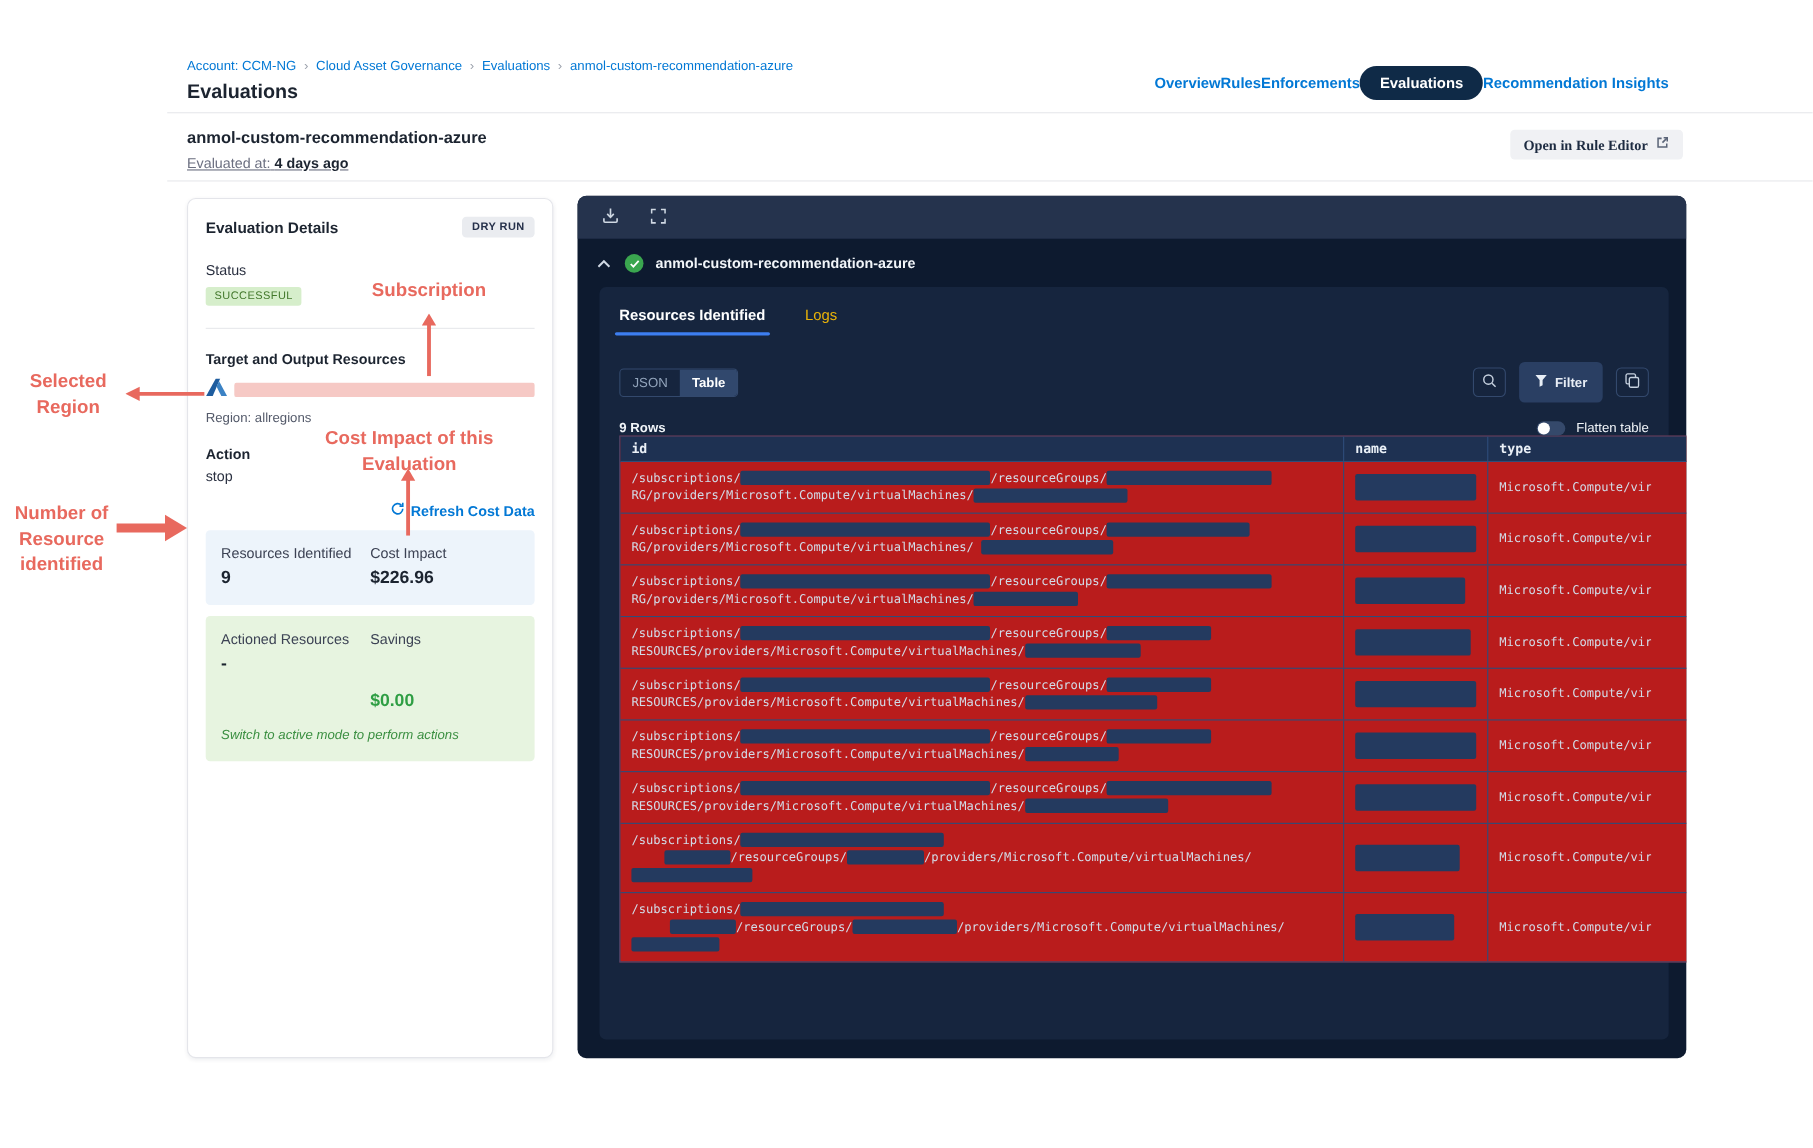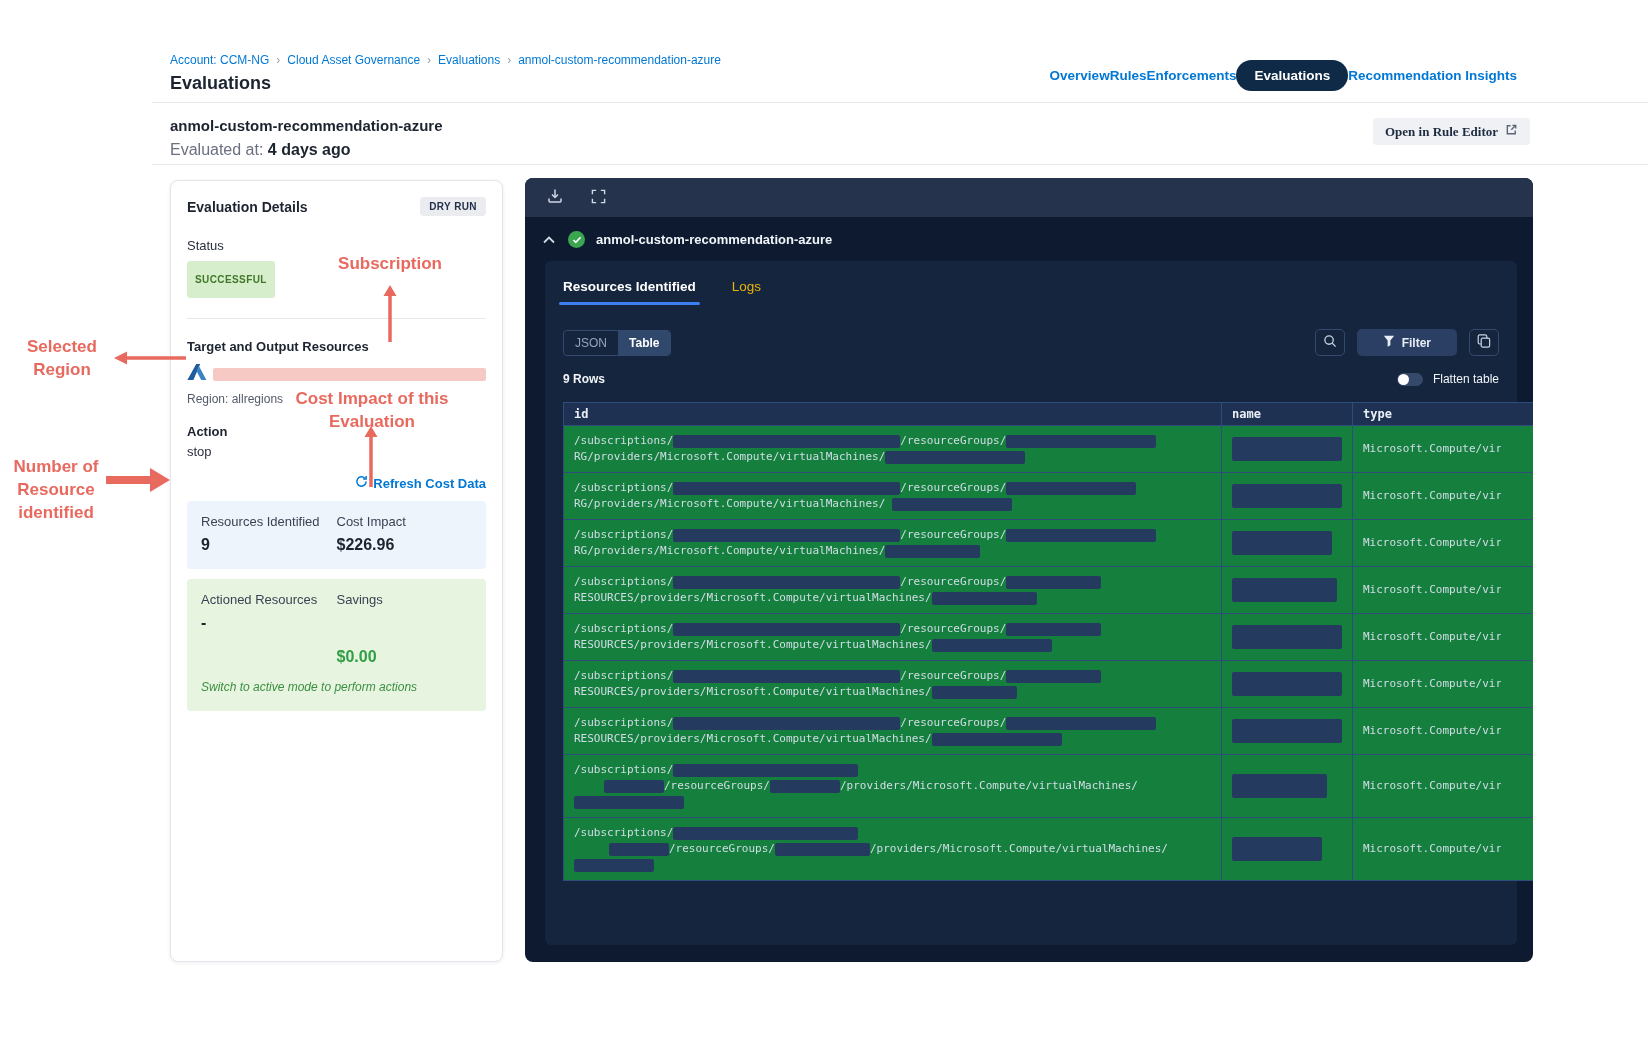--- a/index.html
+++ b/index.html
@@ -18,7 +18,7 @@
   
   .sub-header { position:absolute; left:152px; top:104px; right:0; height:61px; background:#fff; border-bottom:1px solid #e7e8ec; }
   .sub-title { position:absolute; left:18px; top:13px; font-size:15px; font-weight:bold; color:#1c2430; }
-  .sub-meta { position:absolute; left:18px; top:37px; font-size:16px; color:#6b6f80; }
+  .sub-meta { position:absolute; left:18px; top:37px; font-size:13px; color:#6b6f80;text-decoration:underline; }
   .sub-meta b { color:#1c2430; }
   .rule-editor-btn { position:absolute; right:118px; top:14px; height:27px; background:#f0f1f4; border:none; border-radius:4px; font-family:Liberation Serif, serif; font-size:13px; font-weight:bold; color:#1d2b41; padding:0 12px; display:flex; align-items:center; gap:7px; cursor:pointer; }
 

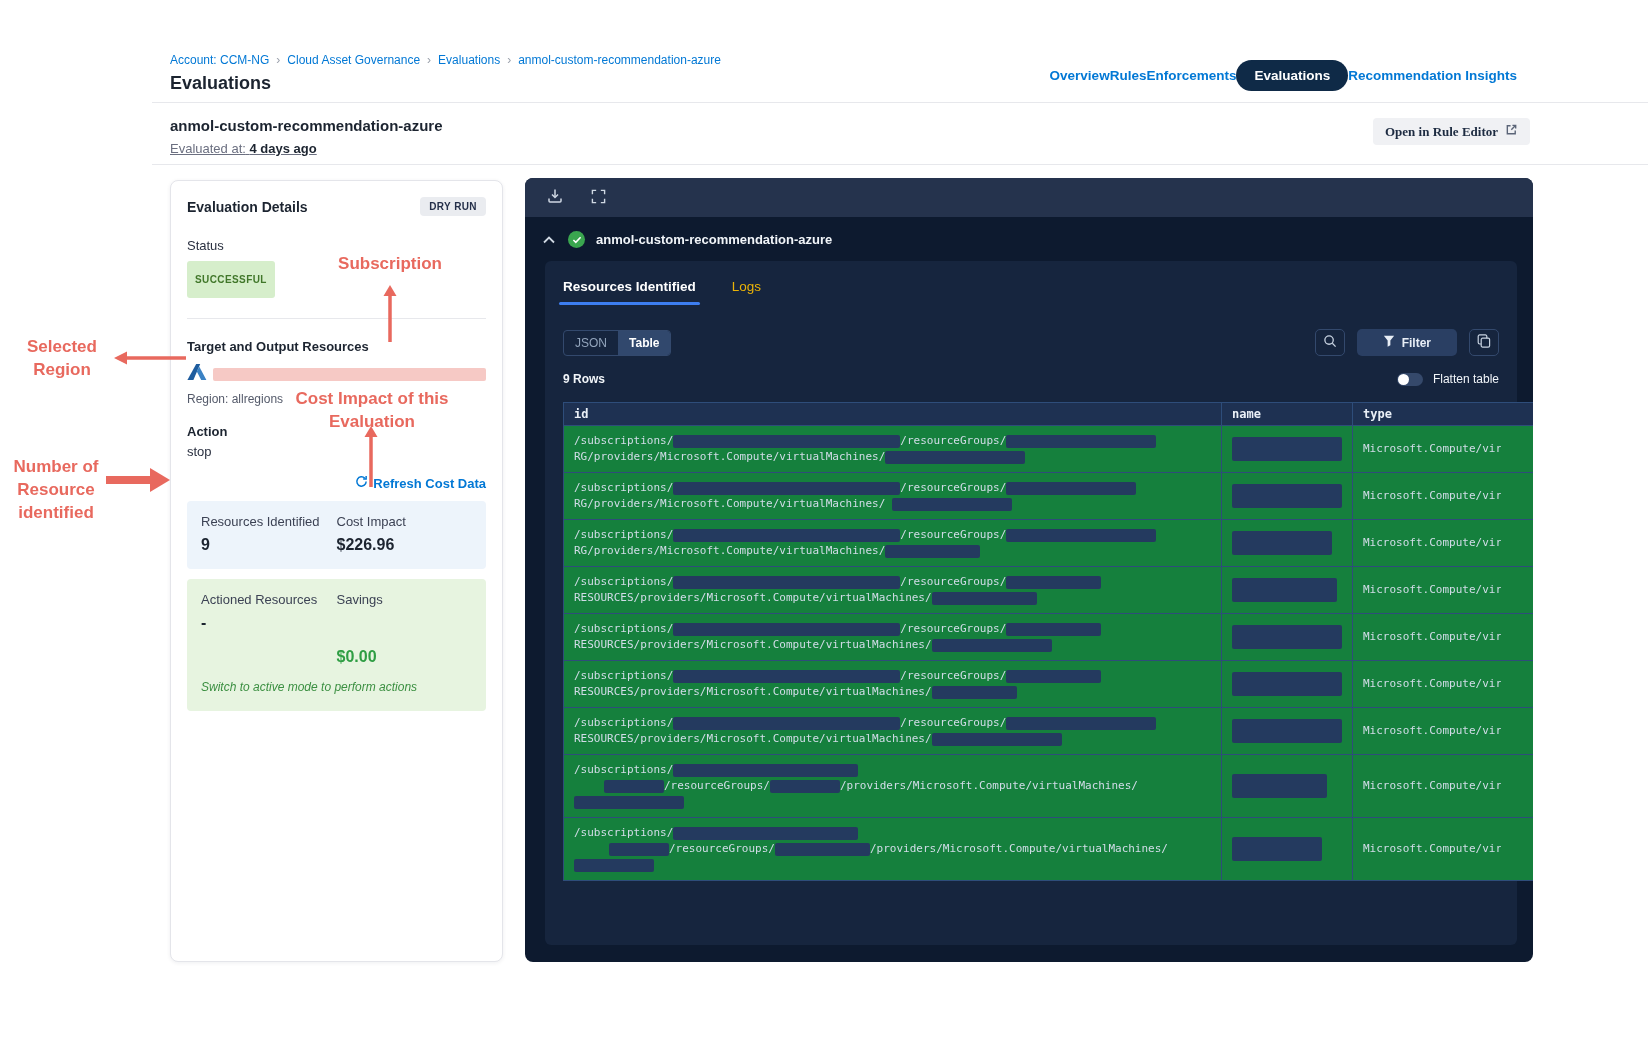--- a/index.html
+++ b/index.html
@@ -28,7 +28,7 @@
   .card-title { font-size:14px; font-weight:bold; color:#1c2430; }
   .dry-run-badge { background:#eaecf0; color:#25304a; font-size:10px; font-weight:bold; letter-spacing:.4px; padding:4px 9px; border-radius:4px; }
   .fld-label { font-size:13px; color:#2a3040; margin-top:22px; }
-  .status-badge { display:inline-block; margin-top:8px; background:#d6eecb; color:#41772a; font-size:10px; font-weight:bold; letter-spacing:.4px; padding:13px 8px; border-radius:3px; }
+  .status-badge { display:inline-block; margin-top:8px; background:#d6eecb; color:#41772a; font-size:10px; font-weight:normal; letter-spacing:.4px; padding:3px 8px; border-radius:3px; }
   .card-divider { border:none; border-top:1px solid #e7e8ec; margin:20px 0 0; }
   .target-label { font-size:13px; font-weight:bold; color:#1c2430; margin-top:20px; }
   .target-row { display:flex; align-items:center; gap:6px; margin-top:10px; }

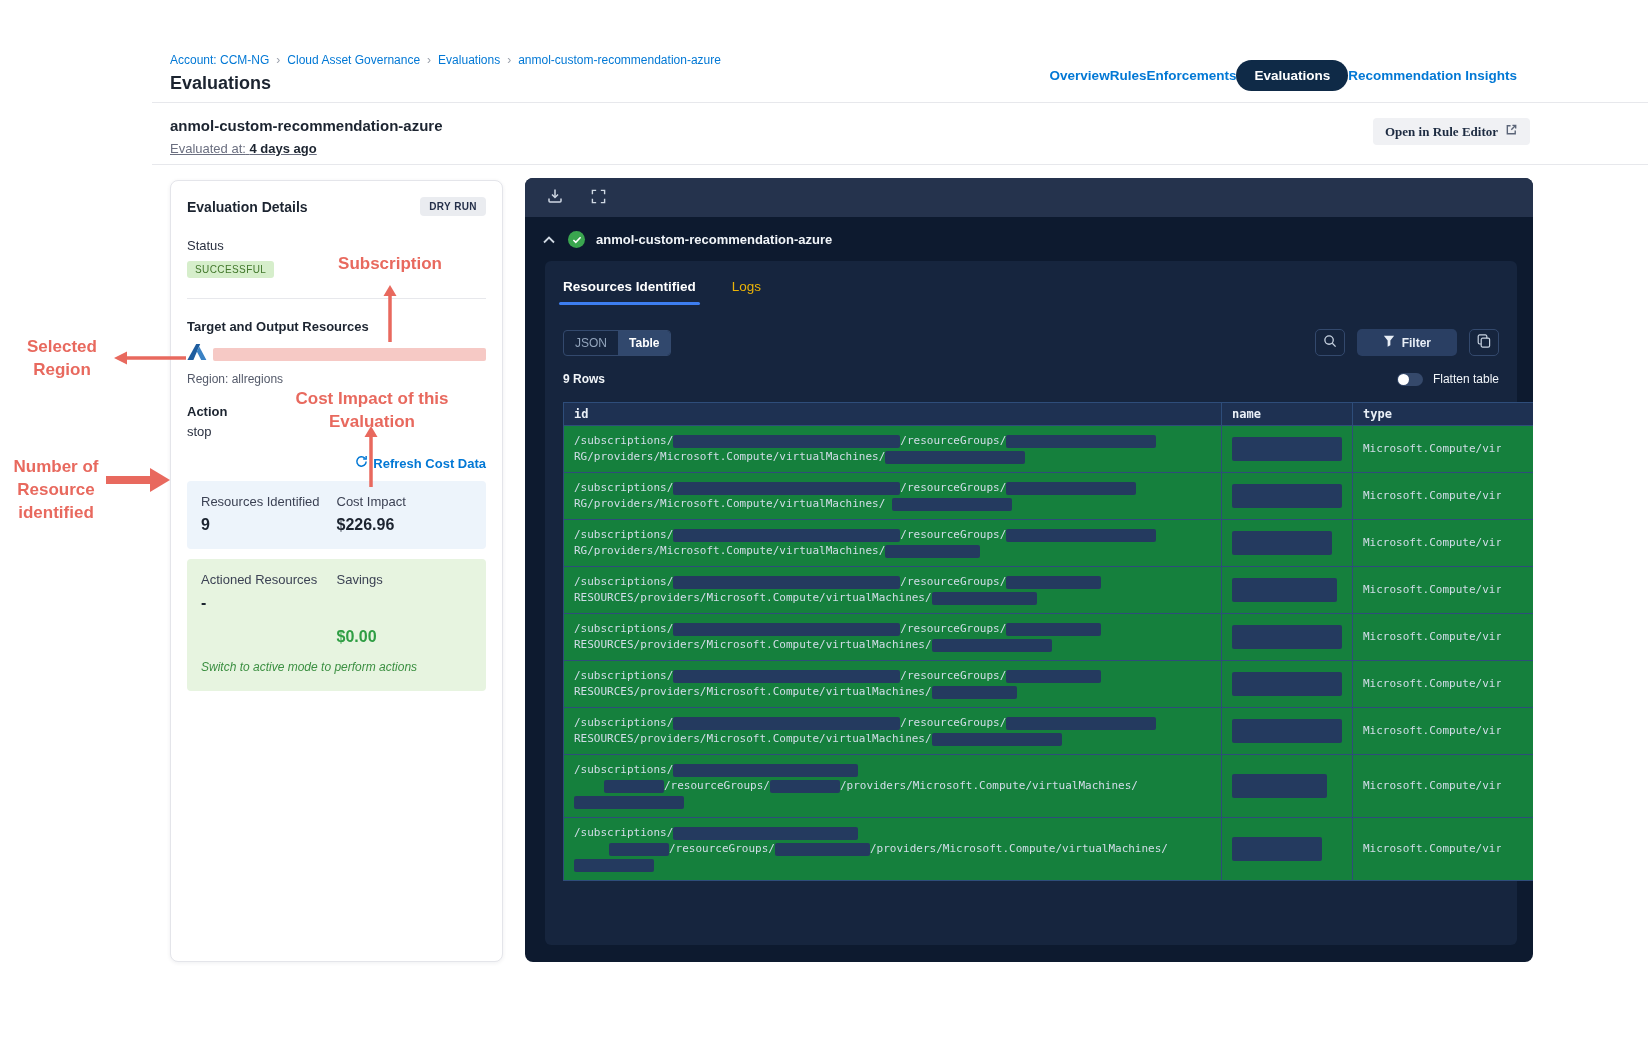--- a/index.html
+++ b/index.html
@@ -65,7 +65,7 @@
   .seg-opt.active { background:#31486d; color:#fff; font-weight:bold; }
   .controls-spacer { flex:1; }
   .sq-btn { width:30px; height:27px; border:1px solid #33496d; background:transparent; border-radius:5px; display:flex; align-items:center; justify-content:center; cursor:pointer; margin-left:12px; }
-  .filter-btn { height:27px; background:#2a3f63; border:none; border-radius:5px; color:#e8eef6; font-family:inherit; font-size:12px; font-weight:bold; display:flex; align-items:center; gap:7px; padding:0 26px; cursor:pointer; margin-left:12px; }
+  .filter-btn { height:37px; background:#2a3f63; border:none; border-radius:5px; color:#e8eef6; font-family:inherit; font-size:12px; font-weight:bold; display:flex; align-items:center; gap:7px; padding:0 14px; cursor:pointer; margin-left:12px; }
   .rows-row { display:flex; align-items:center; margin-top:16px; }
   .rows-count { font-size:12px; font-weight:bold; color:#f1f5f9; }
   .flatten-wrap { margin-left:auto; display:flex; align-items:center; gap:10px; }

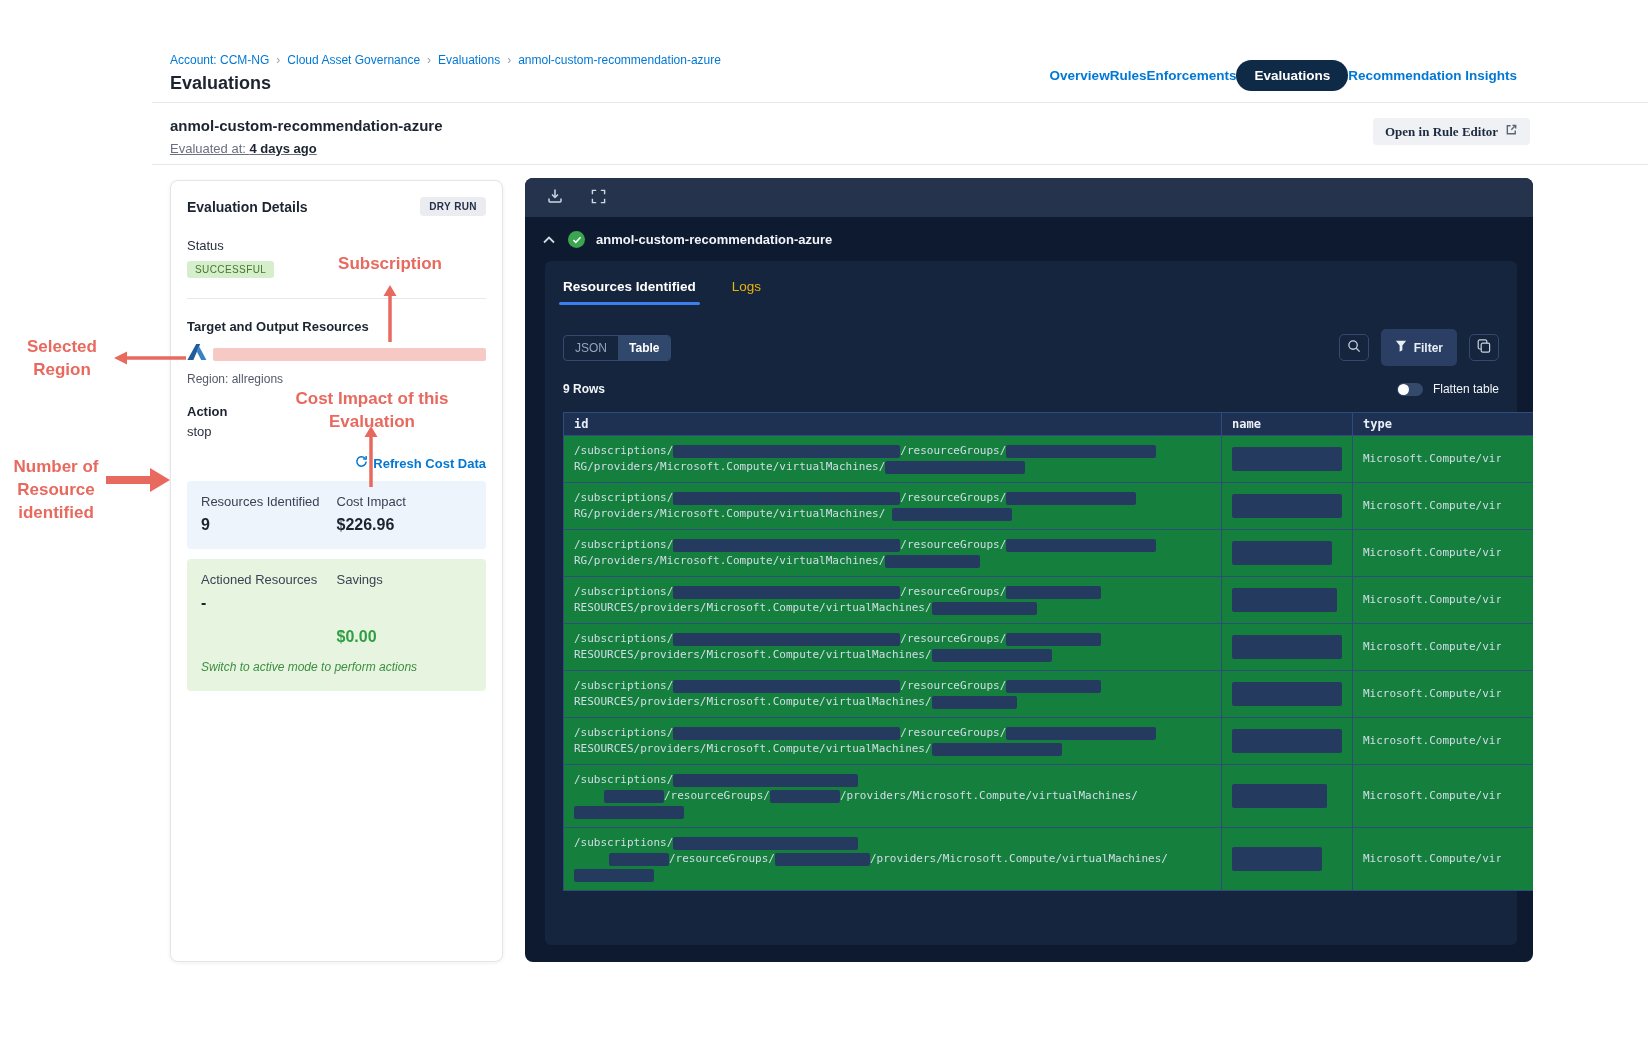--- a/index.html
+++ b/index.html
@@ -74,7 +74,7 @@
   .flatten-label { font-size:12px; color:#f1f5f9; }
 
   
-  .rtable { margin-top:16px; width:1024px; border:1px solid #2e4d7a; background:#15803d; font-family:"DejaVu Sans Mono","Liberation Mono",monospace; }
+  .rtable { margin-top:0; width:1024px; border:1px solid #2e4d7a; background:#b91c1c; font-family:"DejaVu Sans Mono","Liberation Mono",monospace; }
   .thead { display:flex; background:#1e3152; border-bottom:1px solid #2e4d7a; }
   .th { font-size:12px; font-weight:bold; color:#eaf0f7; padding:4px 10px; }
   .trow { display:flex; border-bottom:1px solid #2e4d7a; min-height:46px; cursor:default; }

